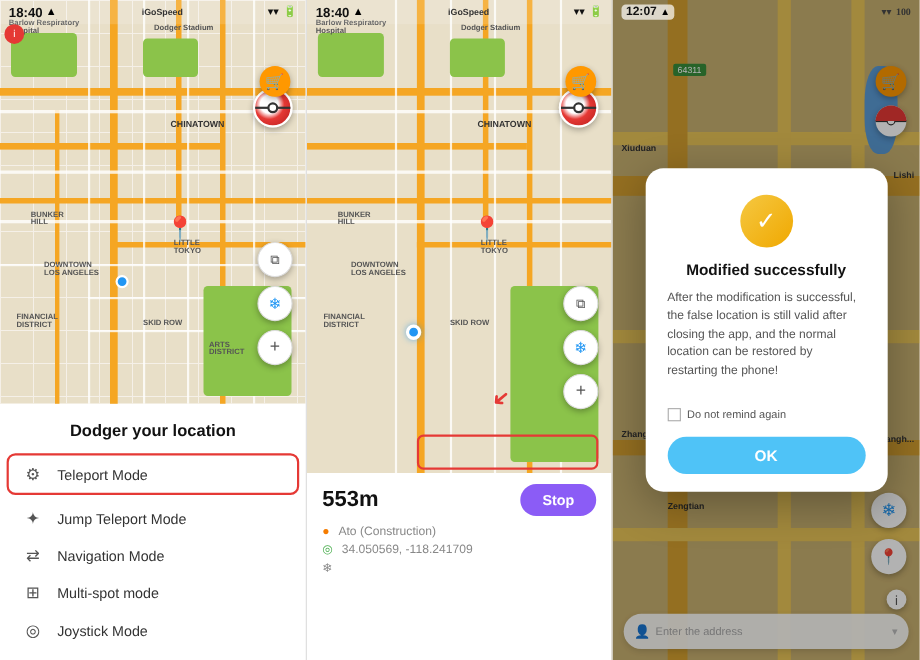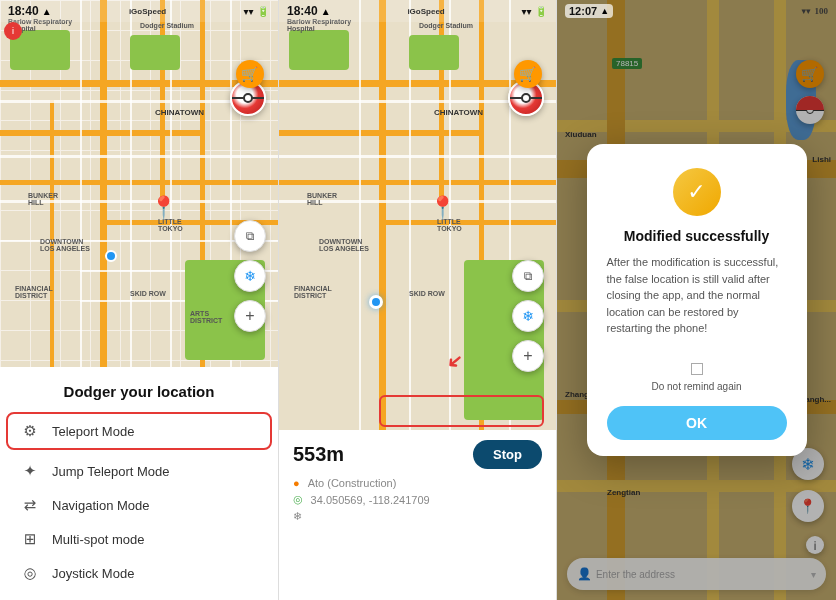--- a/index.html
+++ b/index.html
@@ -607,7 +607,7 @@
 
   <div class="river" style="top:60px;right:20px;width:30px;height:80px;"></div>
 
-  <div style="position:absolute;top:58px;left:55px;background:#388e3c;color:#fff;font-size:8px;padding:1px 4px;border-radius:2px;z-index:5;">78815</div>
+  <div style="position:absolute;top:58px;left:55px;background:#388e3c;color:#fff;font-size:8px;padding:1px 4px;border-radius:2px;z-index:5;">64311</div>
 
   <span class="map-city-label" style="top:130px;left:8px;">Xiuduan</span>
   <span class="map-city-label" style="top:155px;right:5px;">Lishi</span>

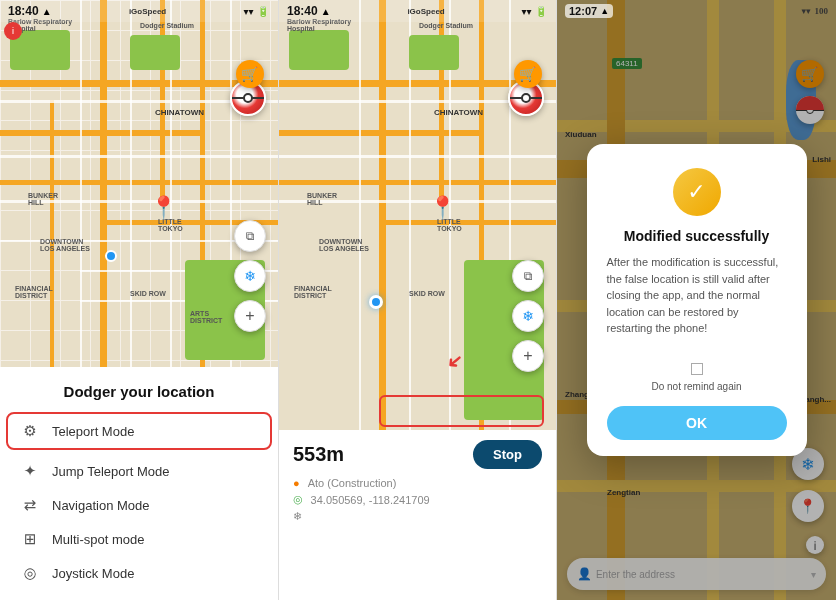--- a/index.html
+++ b/index.html
@@ -285,7 +285,6 @@
       gap: 6px;
       margin-bottom: 14px;
       text-align: center;
-      flex-direction: column;
     }
 
     .modal-checkbox {

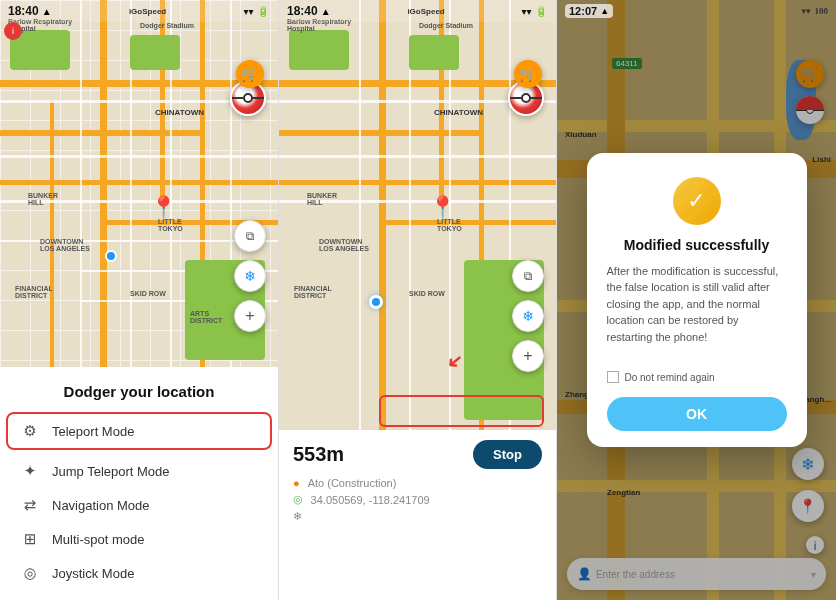--- a/index.html
+++ b/index.html
@@ -195,7 +195,7 @@
     }
 
     .btn-stop {
-      background: #0c4a6e;
+      background: #8b5cf6;
       color: #fff;
       border: none;
       border-radius: 20px;

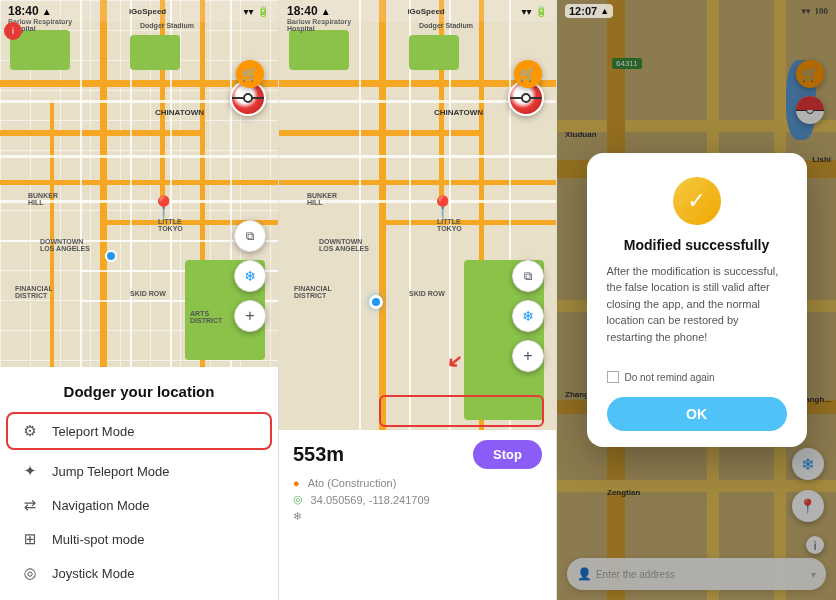--- a/index.html
+++ b/index.html
@@ -612,7 +612,7 @@
   <span class="map-city-label" style="top:155px;right:5px;">Lishi</span>
   <span class="map-city-label" style="top:390px;left:8px;">Zhangxi</span>
   <span class="map-city-label" style="top:395px;right:5px;">Shangh...</span>
-  <span class="map-city-label" style="top:488px;left:50px;">Zengtian</span>
+  <span class="map-city-label" style="top:456px;left:50px;">Zengtian</span>
 
   <div class="fab-3" style="top:60px;right:12px;width:28px;height:28px;background:#ff9800;">
     <span style="font-size:14px;color:#fff;">🛒</span>

